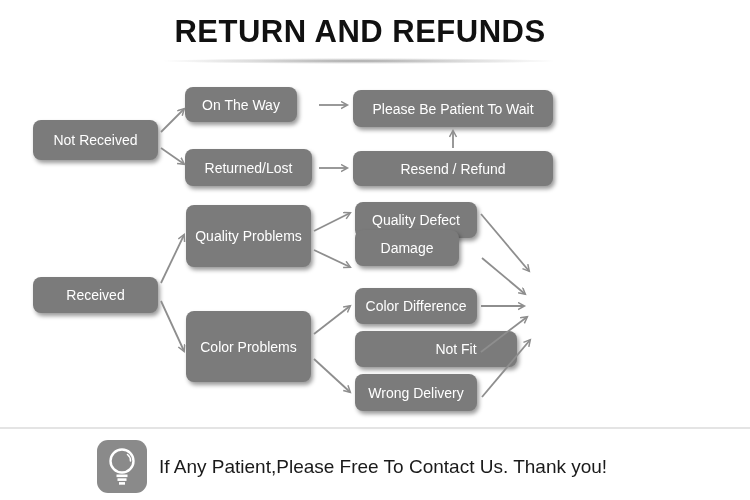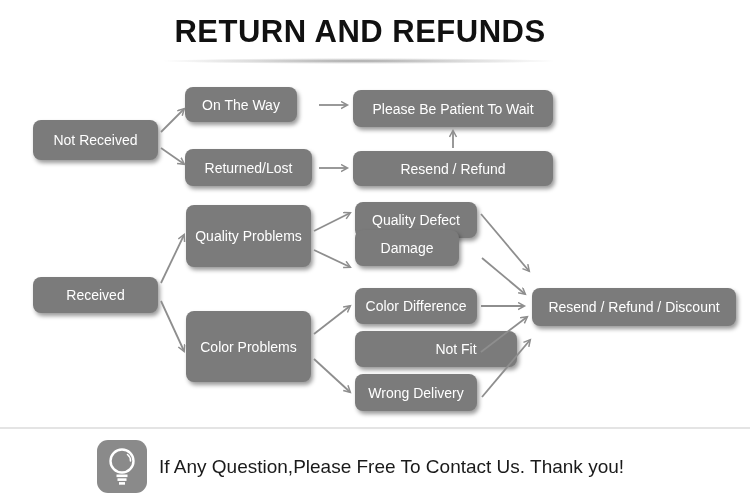--- a/index.html
+++ b/index.html
@@ -72,7 +72,6 @@
   <div class="node" id="n-color-difference">Color Difference</div>
   <div class="node" id="n-not-fit">Not Fit</div>
   <div class="node" id="n-wrong-delivery">Wrong Delivery</div>
-  <div class="node" id="n-rrd">Resend / Refund / Discount</div>
 
   <svg class="edges" viewBox="0 0 750 500" aria-hidden="true">
     <defs>

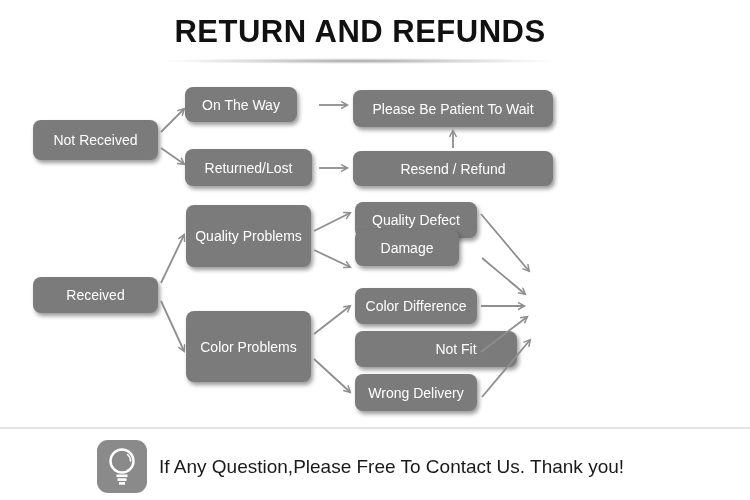--- a/index.html
+++ b/index.html
@@ -108,7 +108,7 @@
         <rect x="14" y="35.1" width="6" height="2.6" fill="#ffffff"></rect>
       </svg>
     </div>
-    <div class="footer-text">If Any Question,Please Free To Contact Us. Thank you!</div>
+    <div class="footer-text">If Any Patient,Please Free To Contact Us. Thank you!</div>
   </div>
 
 </div>

